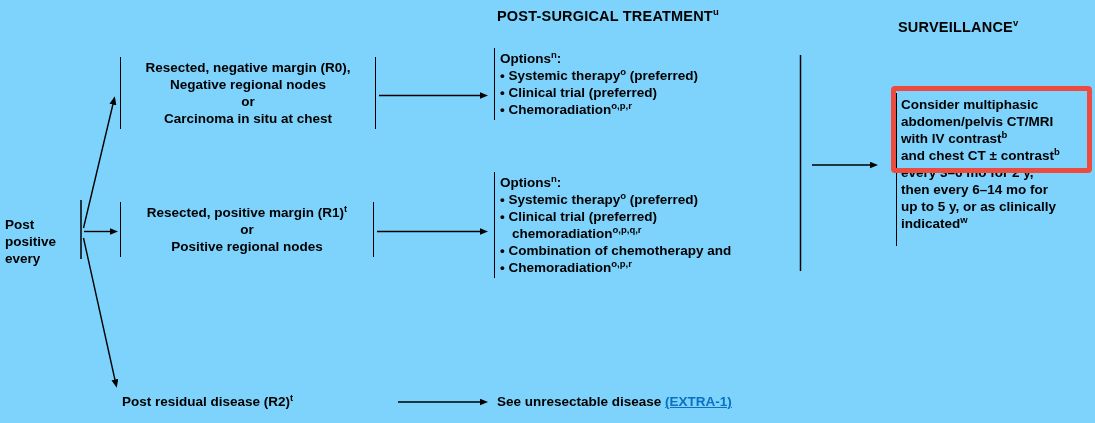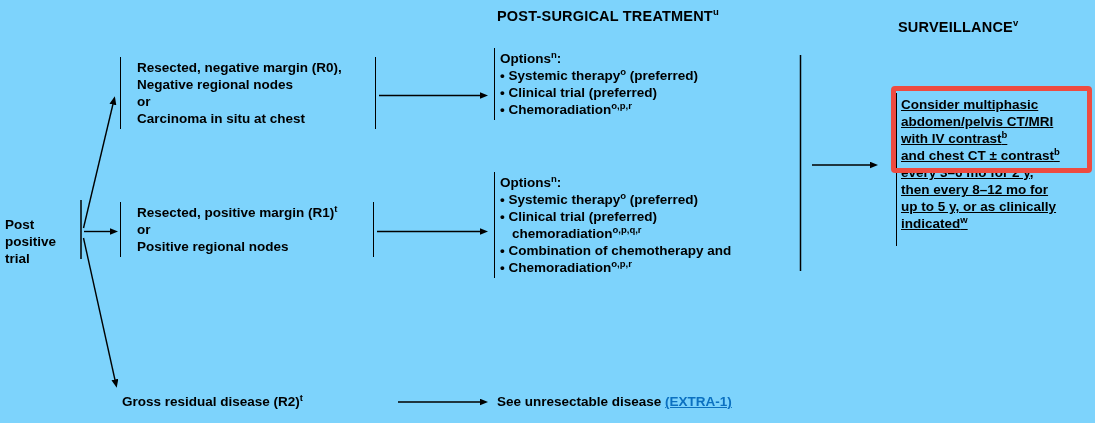--- a/index.html
+++ b/index.html
@@ -14,7 +14,7 @@
   .ln{white-space:nowrap;}
   .ln.ind{padding-left:12px;}
   sup{font-size:9.5px;line-height:0;vertical-align:super;}
-  .vbars{border-left:1.5px solid #000;border-right:1.5px solid #000;padding:2px 16px;}
+  .vbars{border-left:1.5px solid #000;border-right:1.5px solid #000;padding:2px 16px;text-align:center;}
   .lbar{border-left:1.5px solid #000;padding:2px 0 2px 5px;}
   .surv{border-left:1.5px solid #000;padding:3px 0 14px 4px;text-decoration:underline;}
   .redbox{

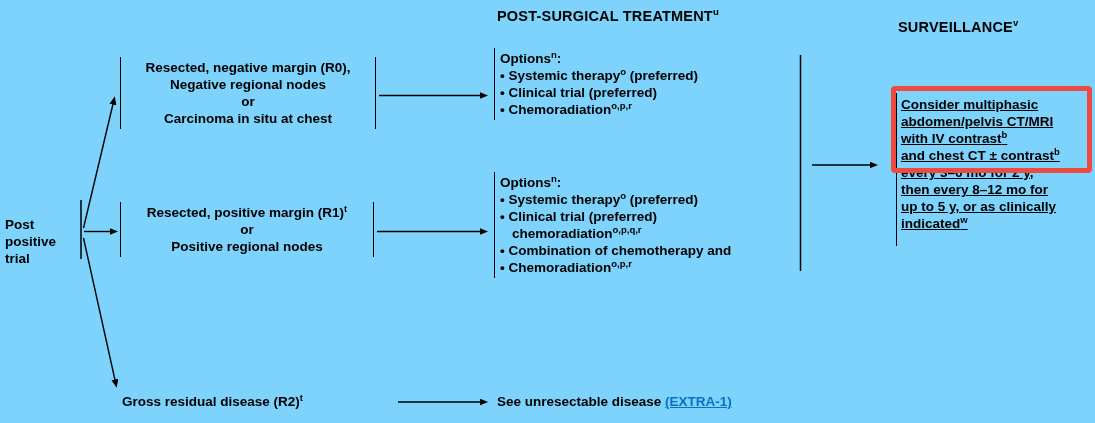--- a/index.html
+++ b/index.html
@@ -16,7 +16,7 @@
   sup{font-size:9.5px;line-height:0;vertical-align:super;}
   .vbars{border-left:1.5px solid #000;border-right:1.5px solid #000;padding:2px 16px;text-align:center;}
   .lbar{border-left:1.5px solid #000;padding:2px 0 2px 5px;}
-  .surv{border-left:1.5px solid #000;padding:3px 0 14px 4px;text-decoration:underline;}
+  .surv{border-left:1.5px solid #000;padding:3px 0 14px 4px;}
   .redbox{
     left:891px;top:86px;width:201px;height:87px;box-sizing:border-box;
     border:5px solid #ee4b40;border-radius:4px;z-index:5;pointer-events:none;background:transparent;

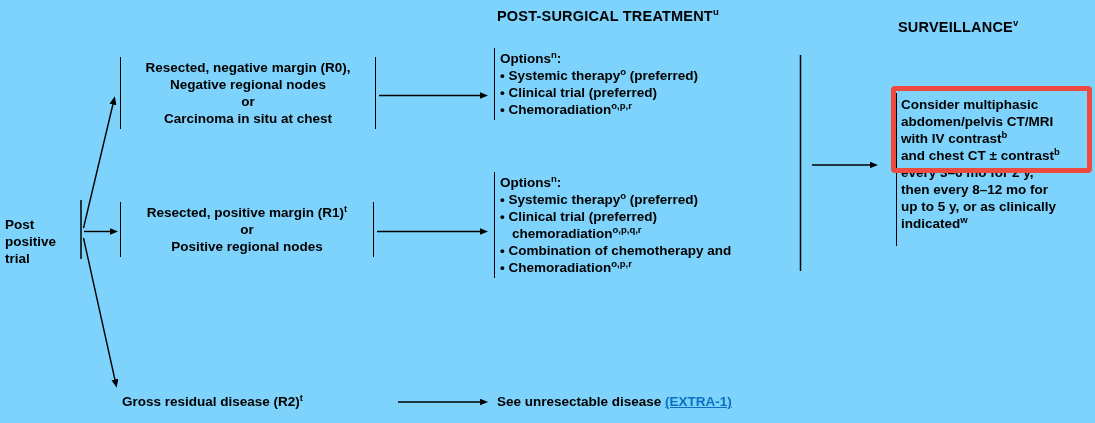--- a/index.html
+++ b/index.html
@@ -108,7 +108,7 @@
       <div class="ln"><span>with IV contrast</span><sup>b</sup></div>
       <div class="ln"><span>and chest CT ± contrast</span><sup>b</sup></div>
       <div class="ln"><span>every 3–6 mo for 2 y,</span></div>
-      <div class="ln"><span>then every 8–12 mo for</span></div>
+      <div class="ln"><span>then every 6–14 mo for</span></div>
       <div class="ln"><span>up to 5 y, or as clinically</span></div>
       <div class="ln"><span>indicated</span><sup>w</sup></div>
     </div>

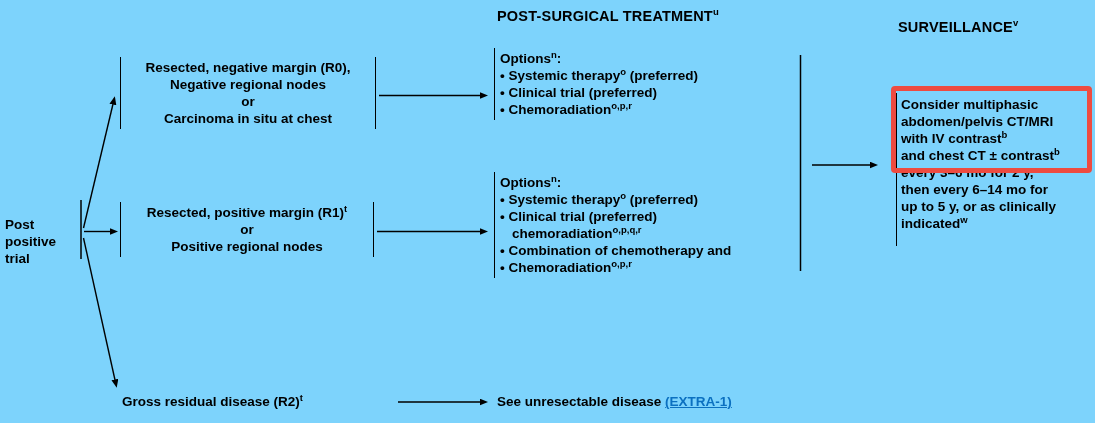--- a/index.html
+++ b/index.html
@@ -66,7 +66,7 @@
   <div class="abs txt post-label">
       <div class="ln"><span>Post</span></div>
       <div class="ln"><span>positive</span></div>
-      <div class="ln"><span>trial</span></div>
+      <div class="ln"><span>every</span></div>
     </div>
 
   <div class="abs txt vbars node-r0">

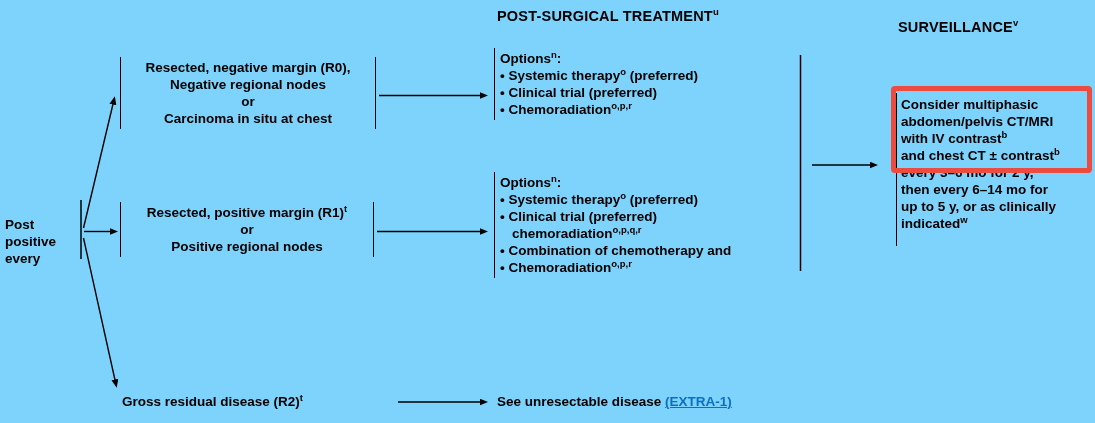--- a/index.html
+++ b/index.html
@@ -83,7 +83,7 @@
     </div>
 
   <div class="abs txt node-r2">
-      <div class="ln"><span>Gross residual disease (R2)</span><sup>t</sup></div>
+      <div class="ln"><span>Post residual disease (R2)</span><sup>t</sup></div>
     </div>
 
   <div class="abs txt lbar opts-r0">

